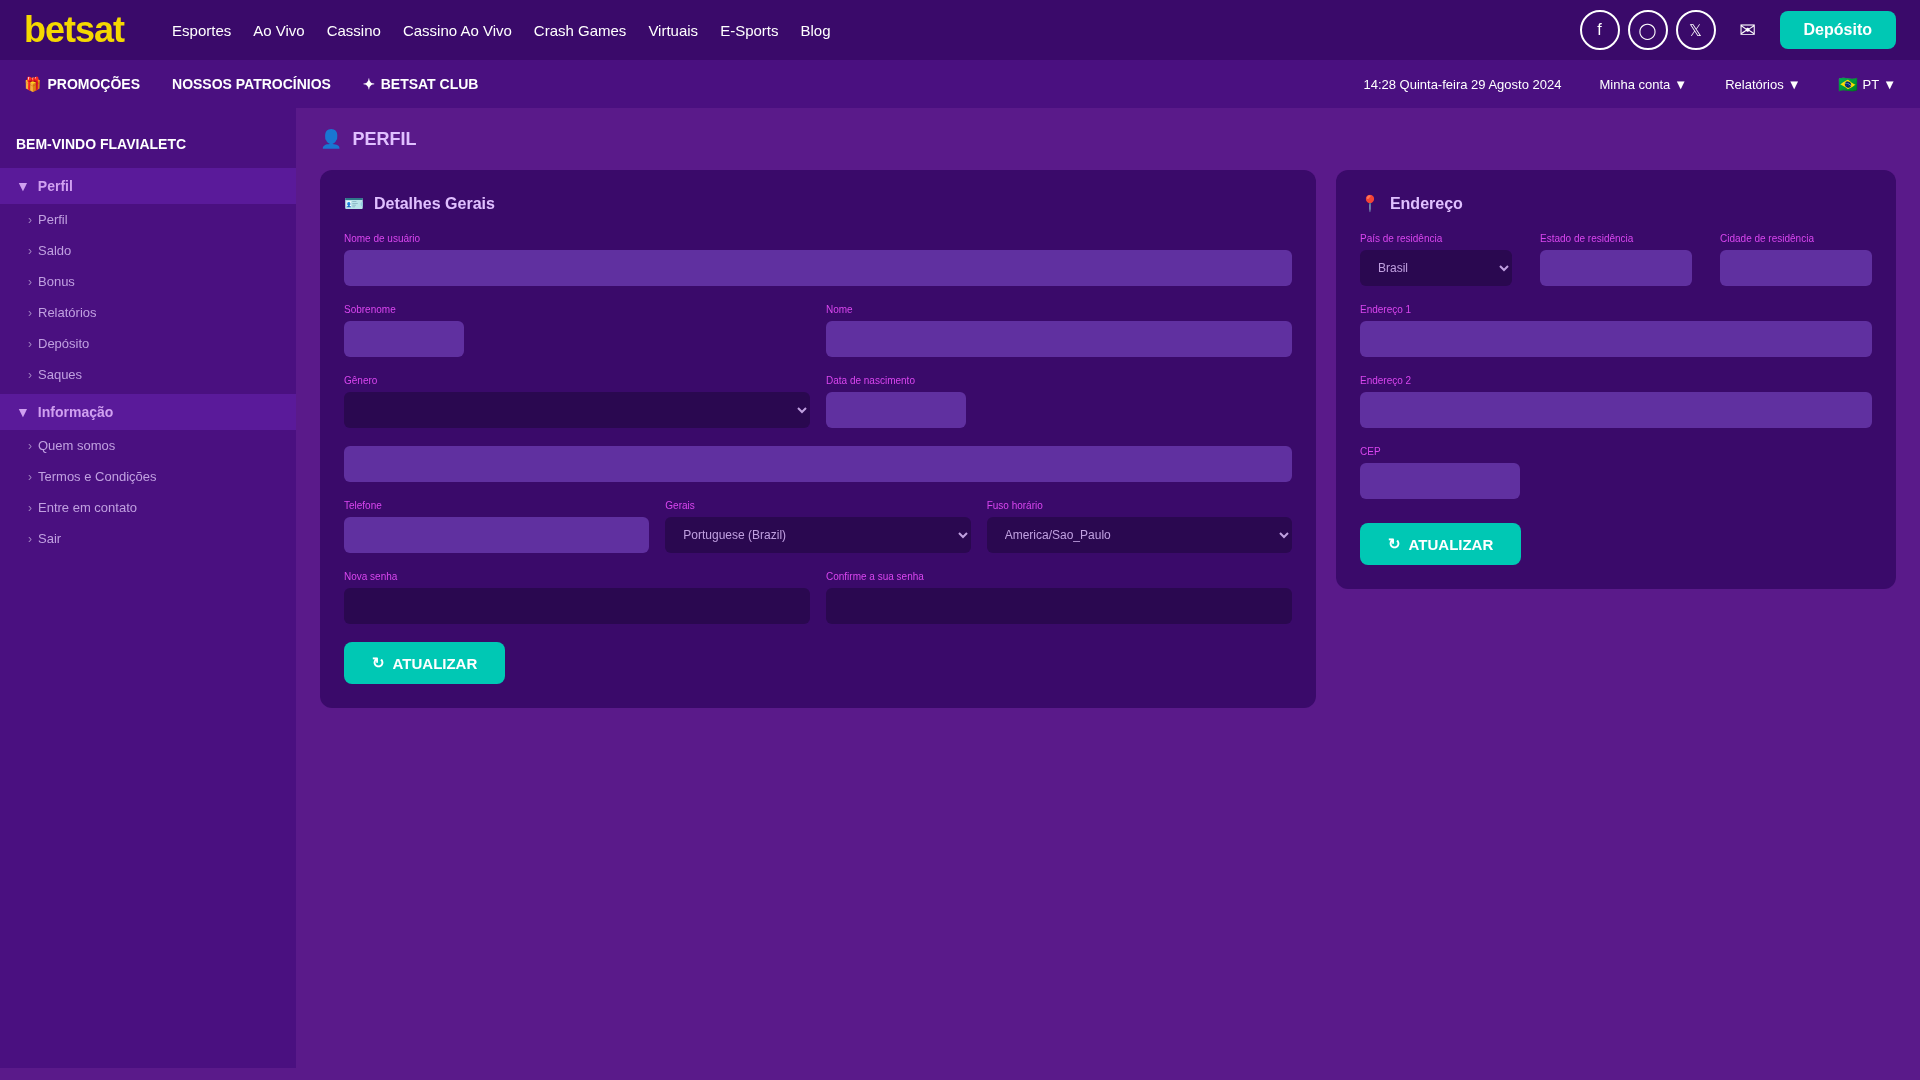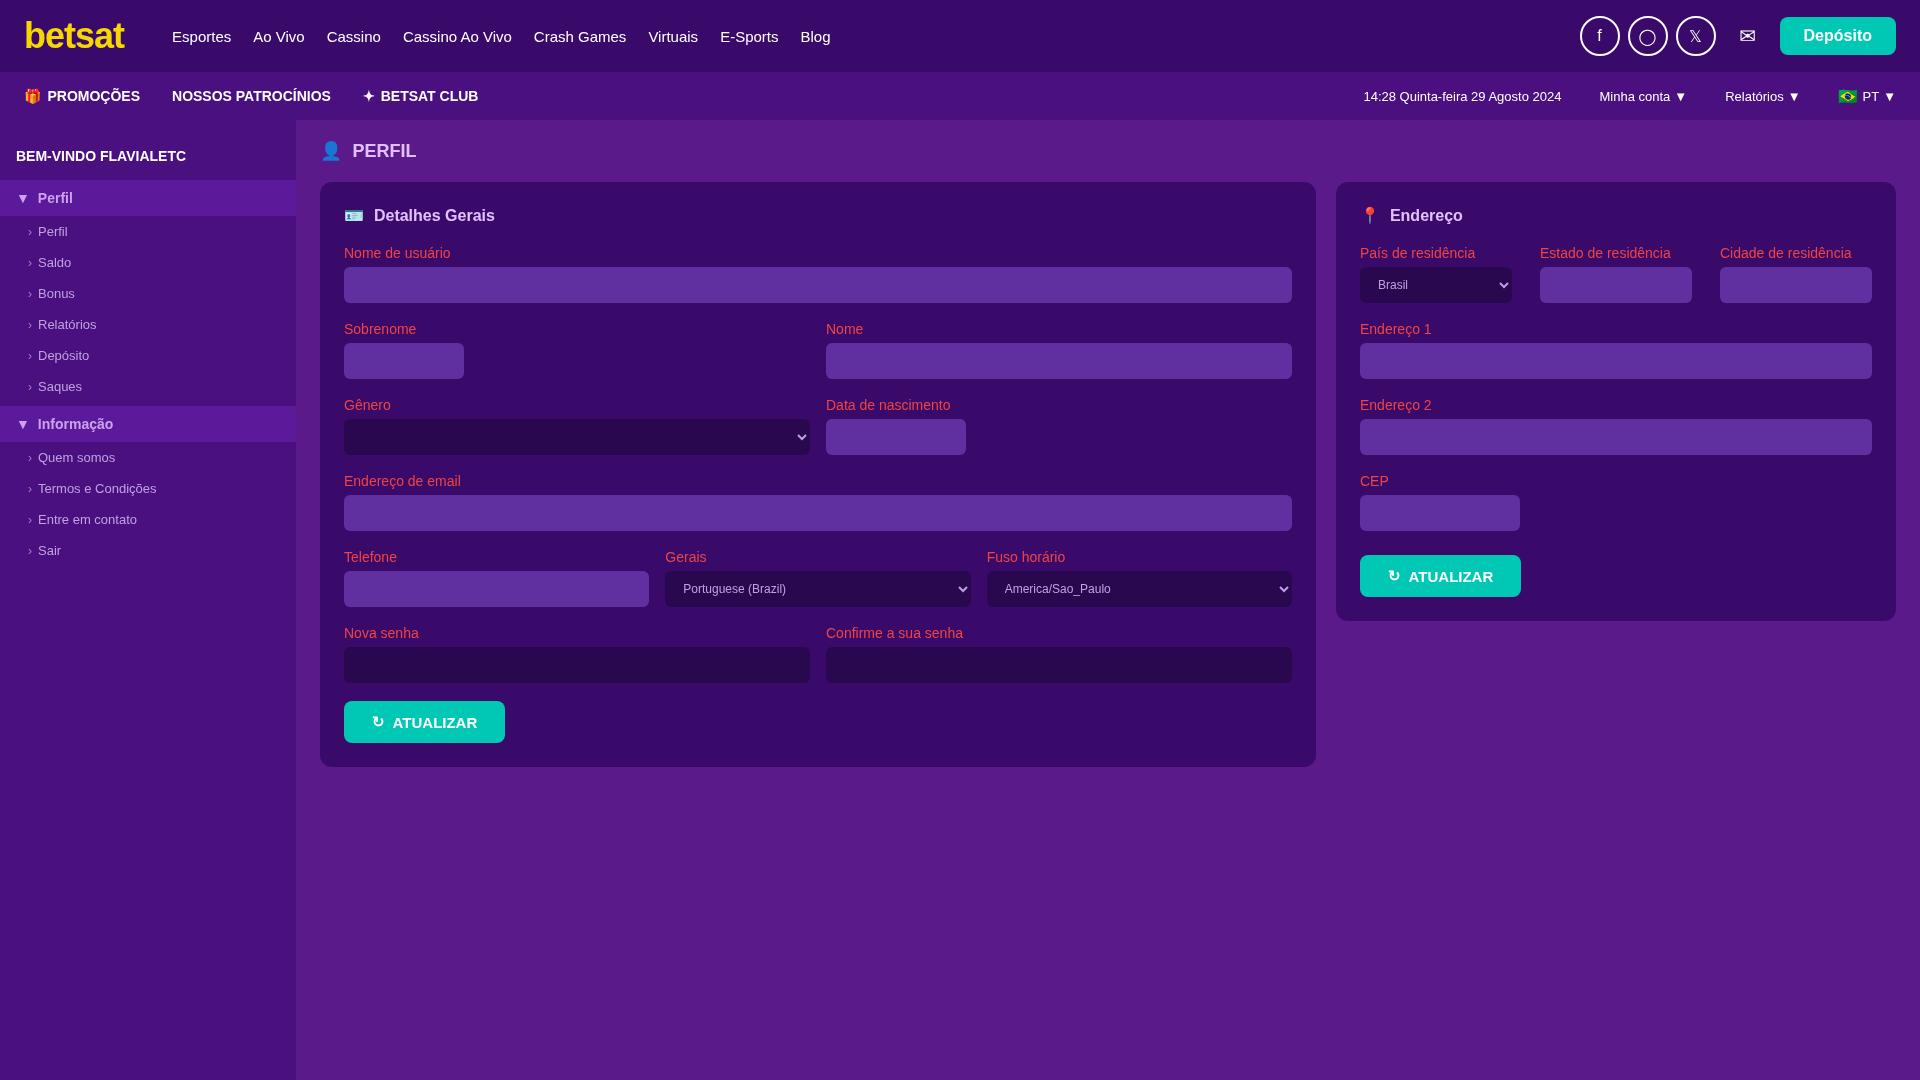--- a/index.html
+++ b/index.html
@@ -9,7 +9,7 @@
     .top-nav {
       background: #3a0a6a;
       display: flex; align-items: center;
-      padding: 0 24px; height: 72px;
+      padding: 0 24px; height: 60px;
       gap: 32px;
     }
     .logo {

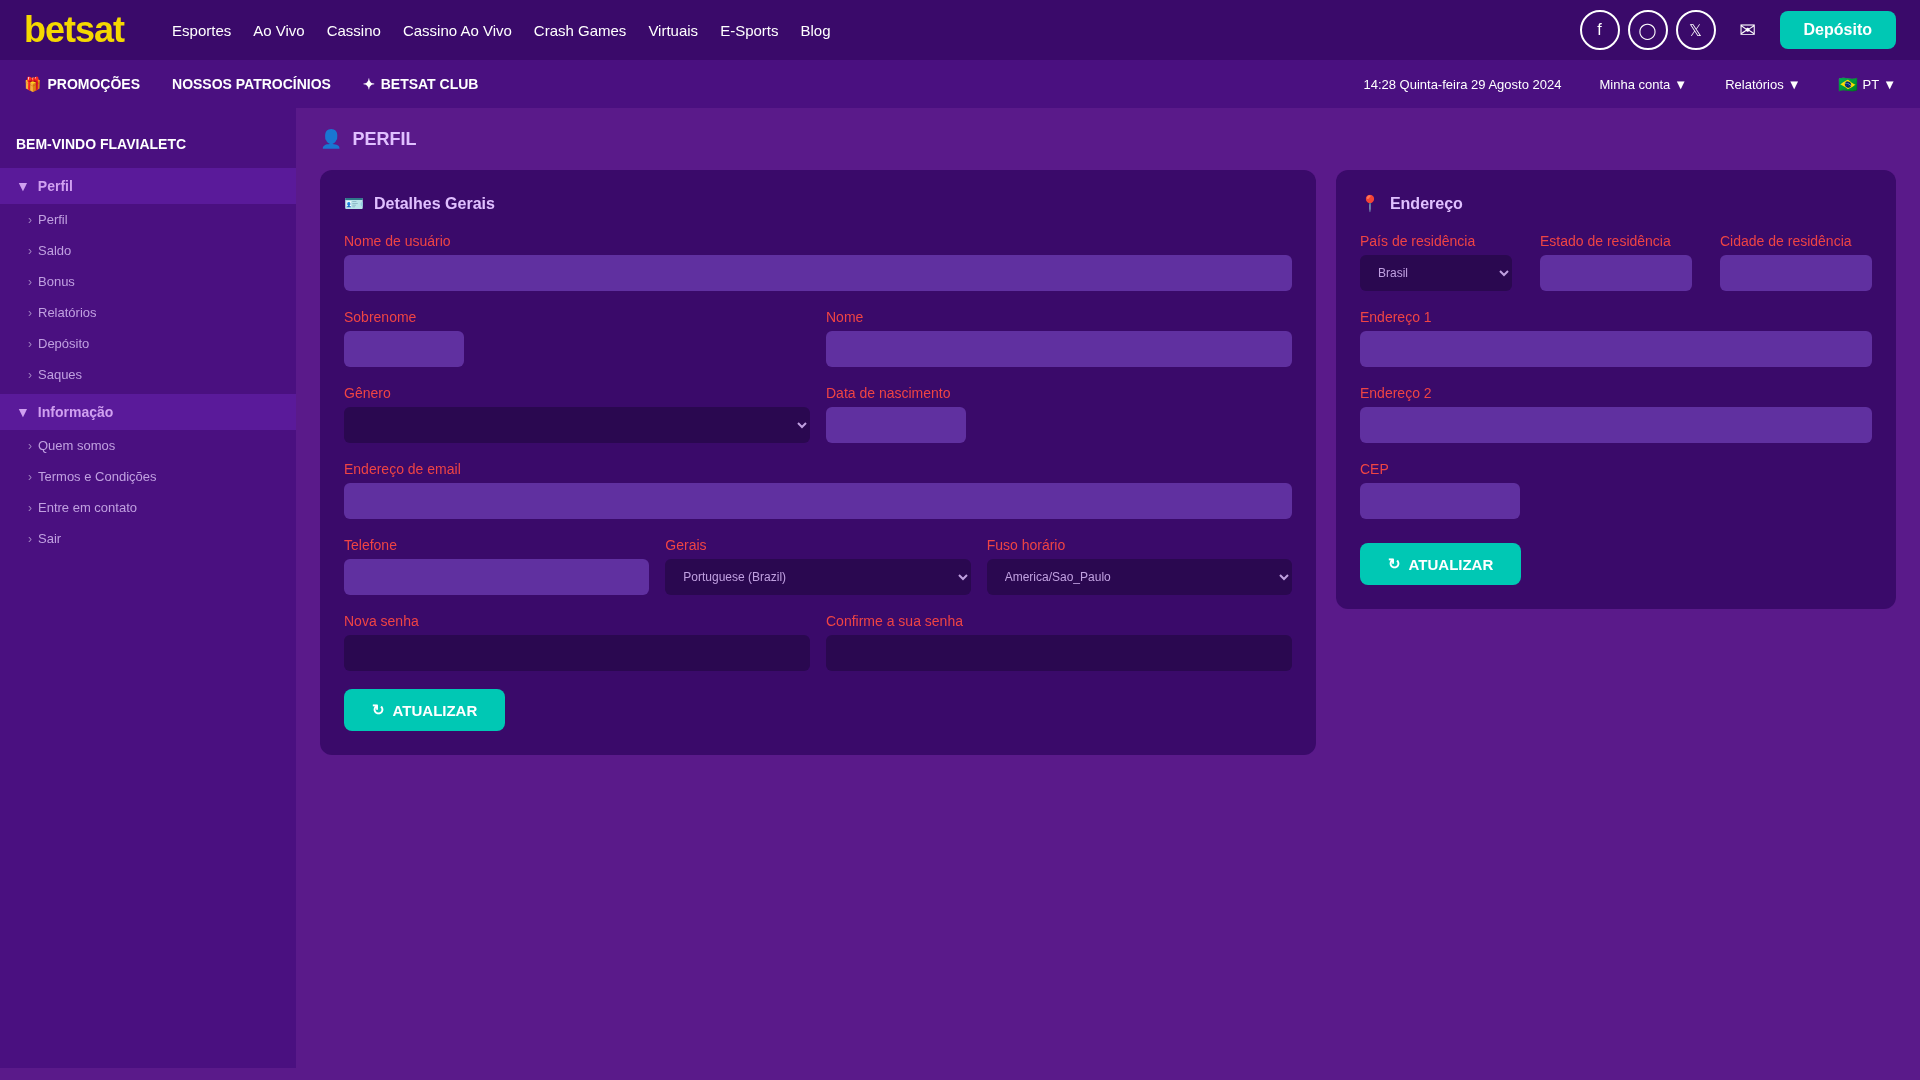--- a/index.html
+++ b/index.html
@@ -103,7 +103,7 @@
     .form-group { margin-bottom: 18px; }
     .form-row { display: flex; gap: 16px; margin-bottom: 18px; }
     .form-col { flex: 1; }
-    .form-label { font-size: 14px; color: #ef4444; margin-bottom: 6px; display: block; }
+    .form-label { font-size: 10px; color: #d946ef; margin-bottom: 6px; display: block; }
     .form-input {
       width: 100%; background: #4a1a8a; border: none; border-radius: 6px;
       padding: 10px 14px; color: #c0a0e0; font-size: 14px; outline: none;

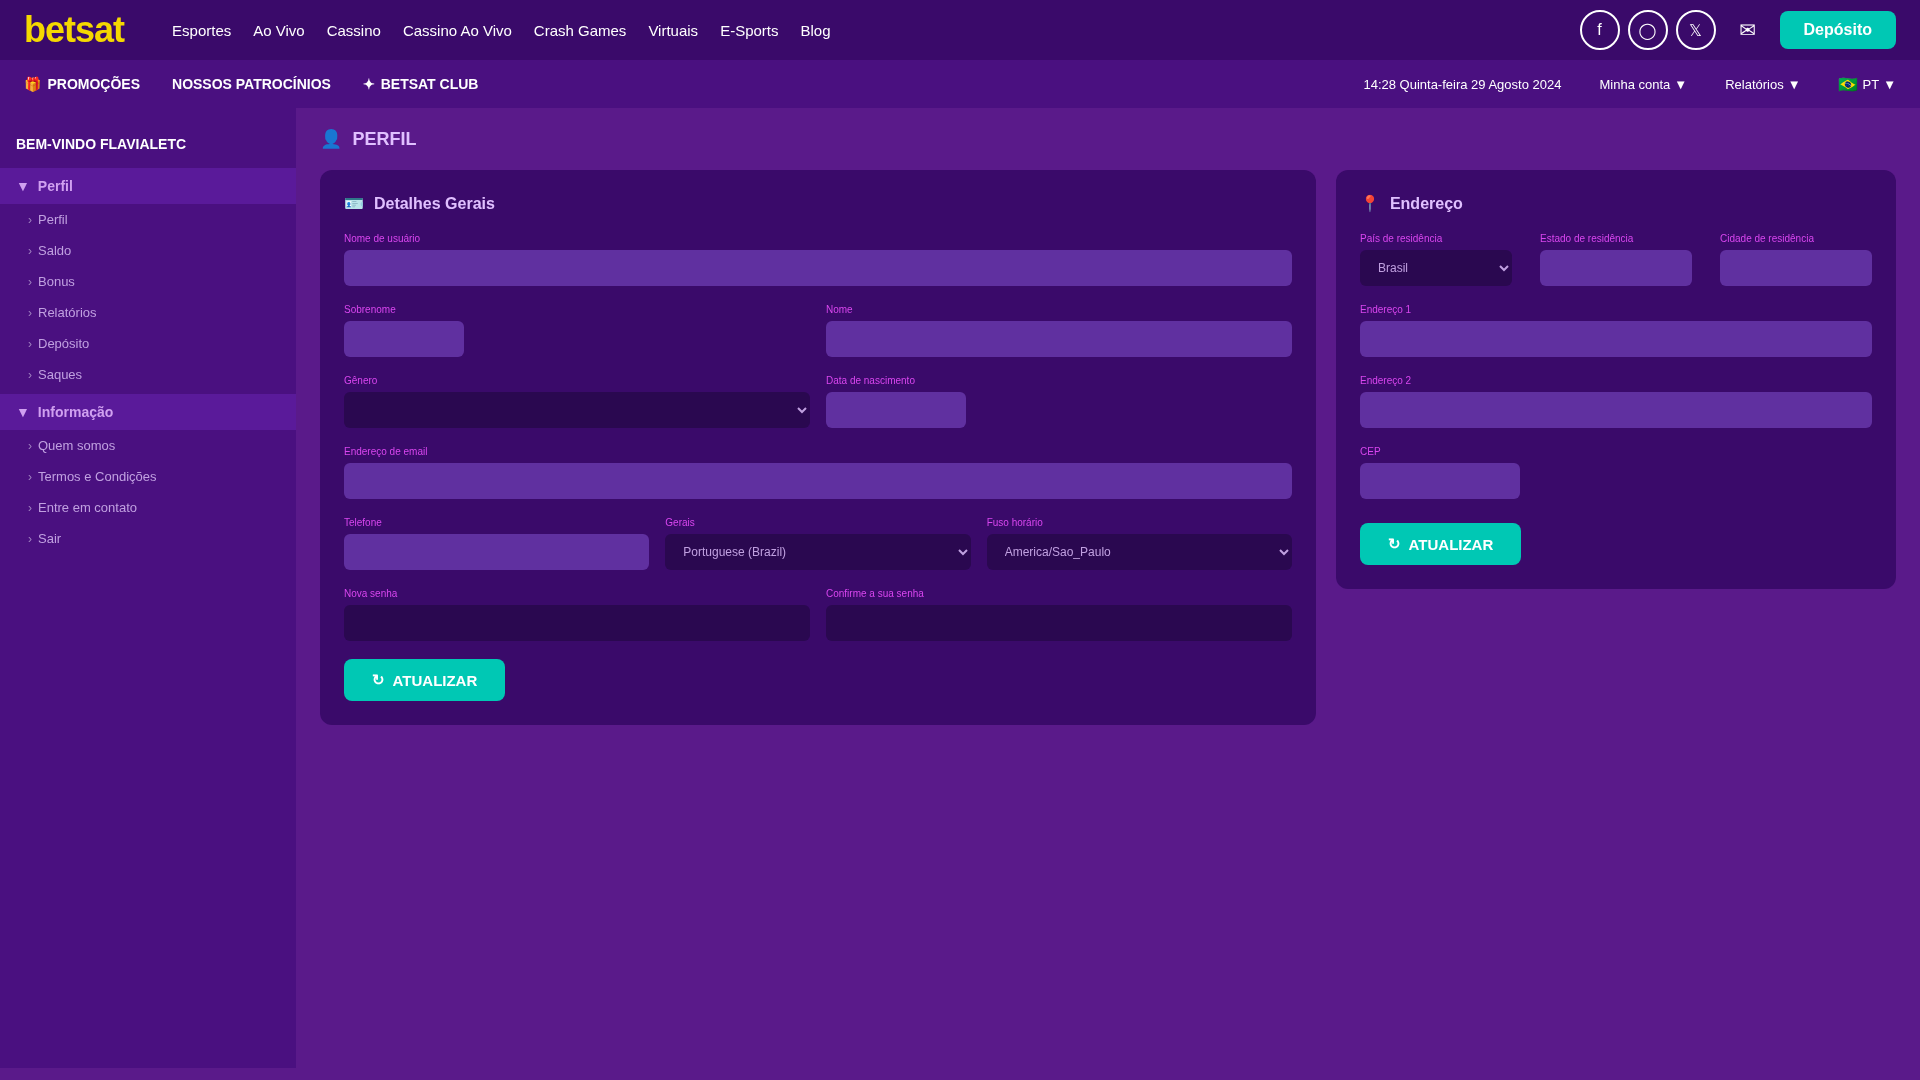--- a/index.html
+++ b/index.html
@@ -295,7 +295,6 @@
         </div>
 
         <div class="form-group">
-          <label class="form-label">Endereço de email</label>
           <input class="form-input filled-input" type="email" style="width: 100%;">
         </div>
 

